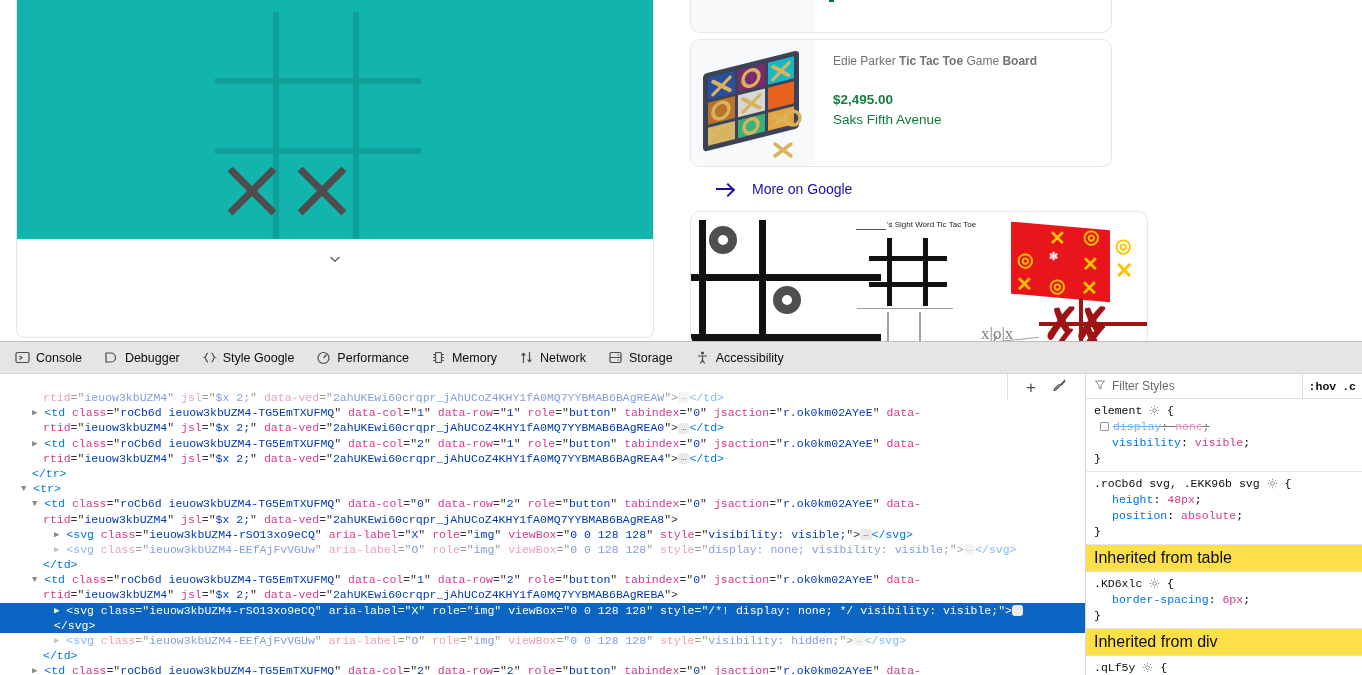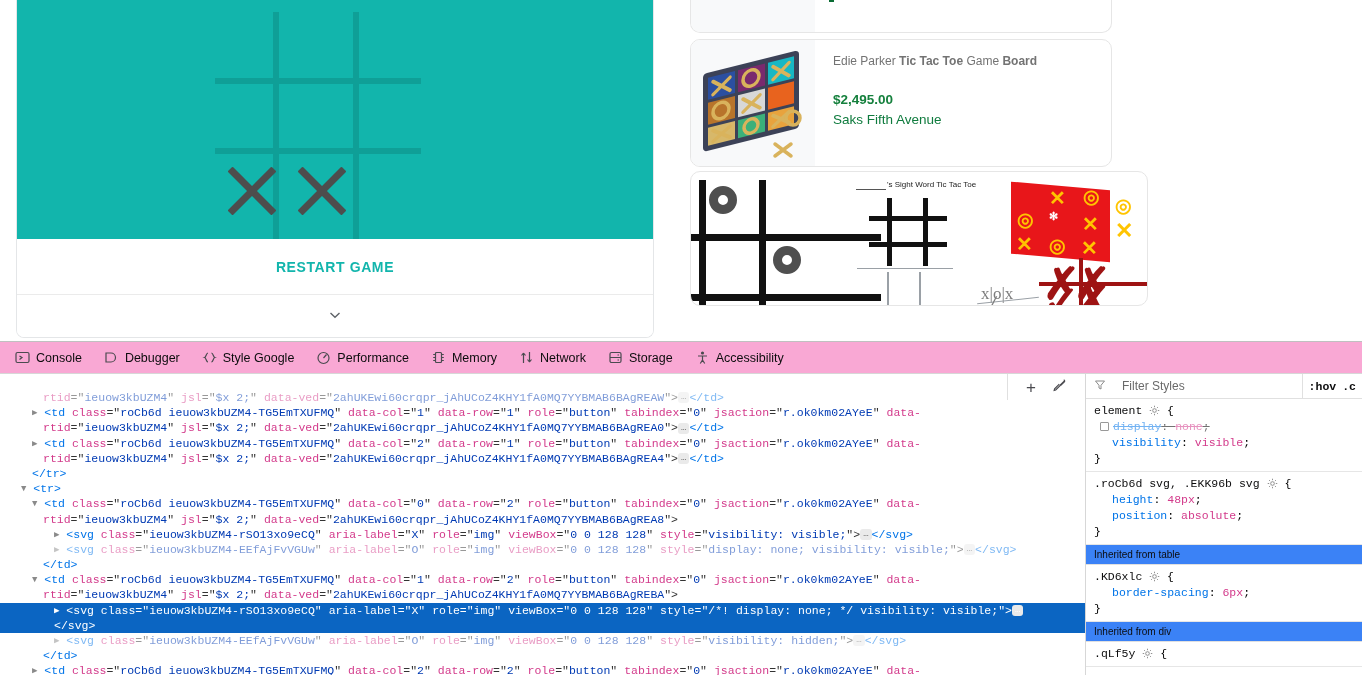--- a/index.html
+++ b/index.html
@@ -235,6 +235,10 @@
         </div>
       </div>
 
+      <div class="more-row">
+        <span class="arrow-ico"></span>
+        <span class="more-label">More on Google</span>
+      </div>
 
       <div class="img-strip">
 

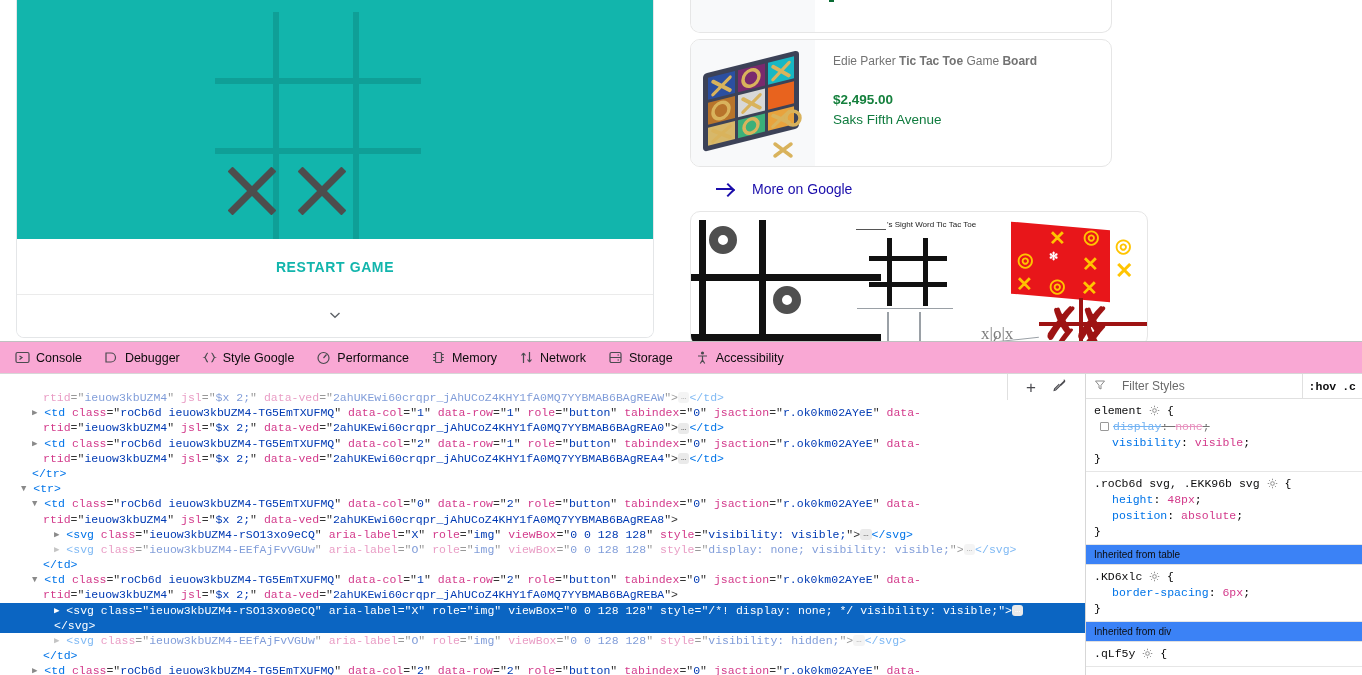--- a/index.html
+++ b/index.html
@@ -177,9 +177,6 @@
               <i></i>
           </div>
         </div>
-      </div>
-      <div class="restart-row">
-        <button class="restart-btn">RESTART GAME</button>
       </div>
       <div class="expand-row">
         <span class="chev">

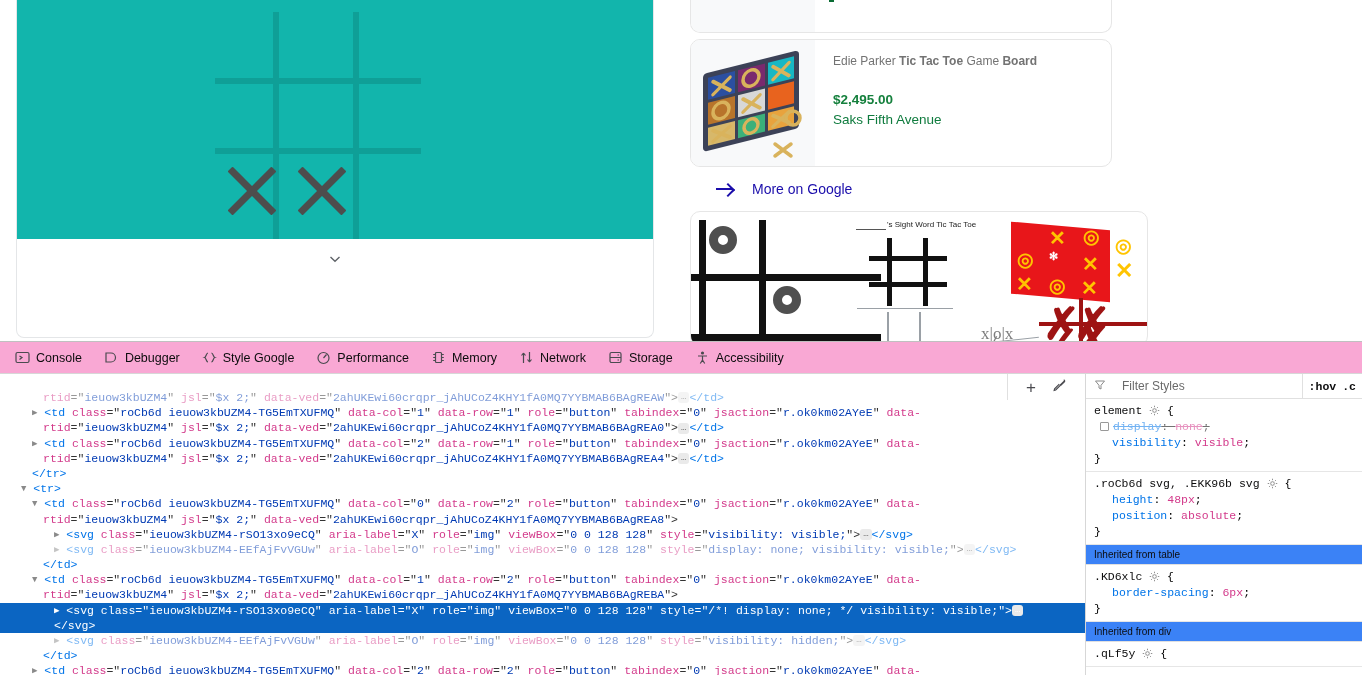--- a/index.html
+++ b/index.html
@@ -102,7 +102,7 @@
   }
   .dt-toolbar {
     height: 32px; border-bottom: 1px solid #d7d7d7; display: flex; align-items: center;
-    padding-left: 4px; background: #f9a8d4;
+    padding-left: 4px; background: #e5e5e5;
   }
   .dt-tab { display: flex; align-items: center; gap: 6px; padding: 0 11px; height: 32px;
             font-family: "Liberation Sans", sans-serif; font-size: 12.5px; color: #0c0c0d; cursor: pointer; }

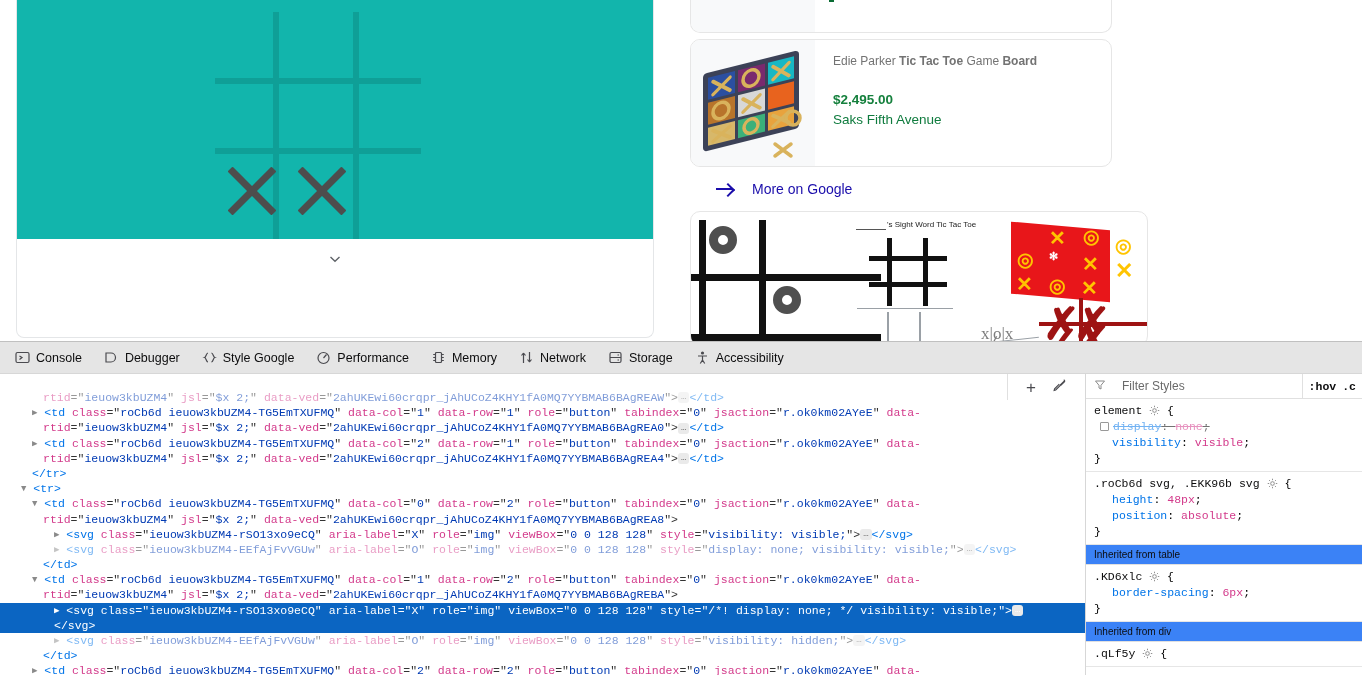--- a/index.html
+++ b/index.html
@@ -137,7 +137,7 @@
   .styles { width: 276px; height: 100%; background: #fff; position: relative; overflow: hidden; }
   .filter-bar { height: 25px; border-bottom: 1px solid #e0e0e0; display: flex; align-items: center;
                 font-family: "Liberation Sans", sans-serif; font-size: 12px; color: #6a6a6a; }
-  .filter-bar .fl { flex: 1; display: flex; align-items: center; gap: 16px; padding-left: 8px; }
+  .filter-bar .fl { flex: 1; display: flex; align-items: center; gap: 6px; padding-left: 8px; }
   .hovbox { border-left: 1px solid #e0e0e0; padding: 0 6px; height: 100%; display: flex;
             align-items: center; gap: 6px; font-weight: bold; color: #0c0c0d; font-size: 11.5px;
             font-family:"Liberation Mono", monospace; }

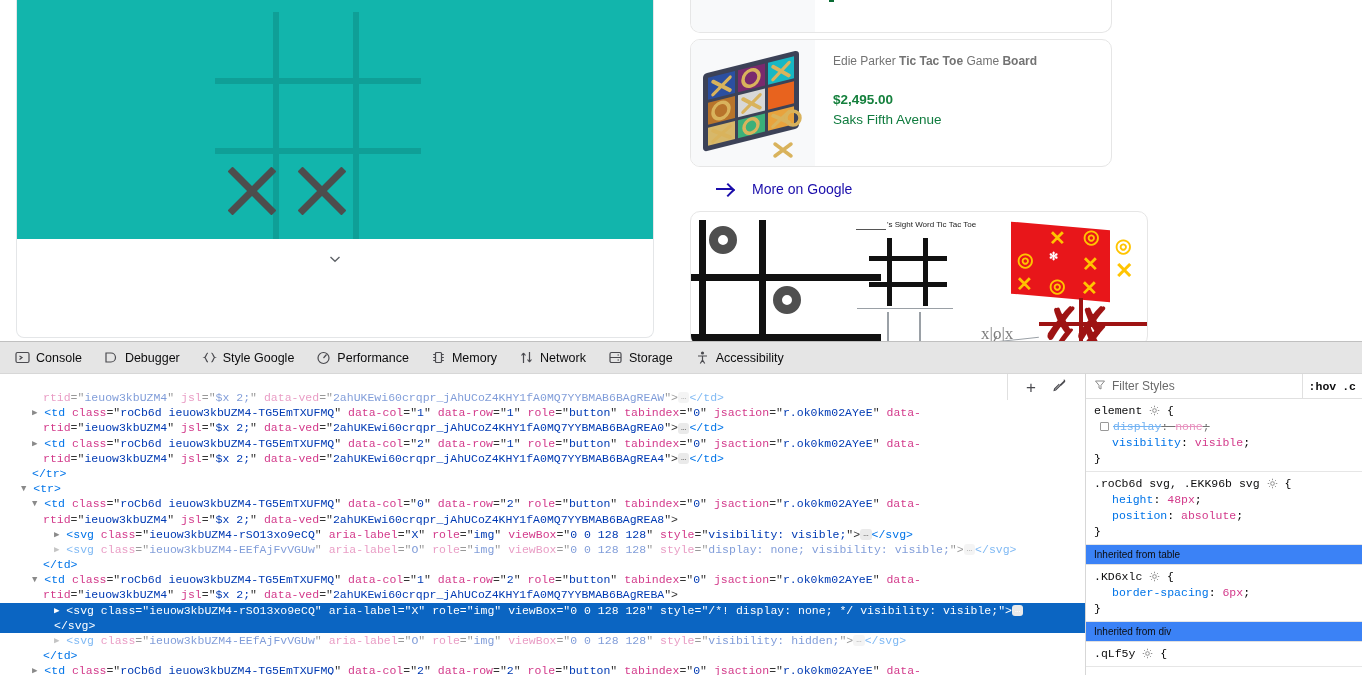--- a/index.html
+++ b/index.html
@@ -150,8 +150,8 @@
   .cbx { display:inline-block; width:9px; height:9px; border:1px solid #999; border-radius:1px;
          vertical-align:-1px; margin-right:4px; background:#fff;}
   .gear { display:inline-block; width:11px; height:11px; vertical-align:-2px; }
-  .inh { background: #3b82f6; border-bottom: 1px solid #e0e0e0; padding: 4px 8px;
-         font-family: "Liberation Sans", sans-serif; font-size: 10px; color: #0c0c0d; }
+  .inh { background: #fde047; border-bottom: 1px solid #e0e0e0; padding: 4px 8px;
+         font-family: "Liberation Sans", sans-serif; font-size: 16px; color: #0c0c0d; }
 </style>
 </head>
 <body>

